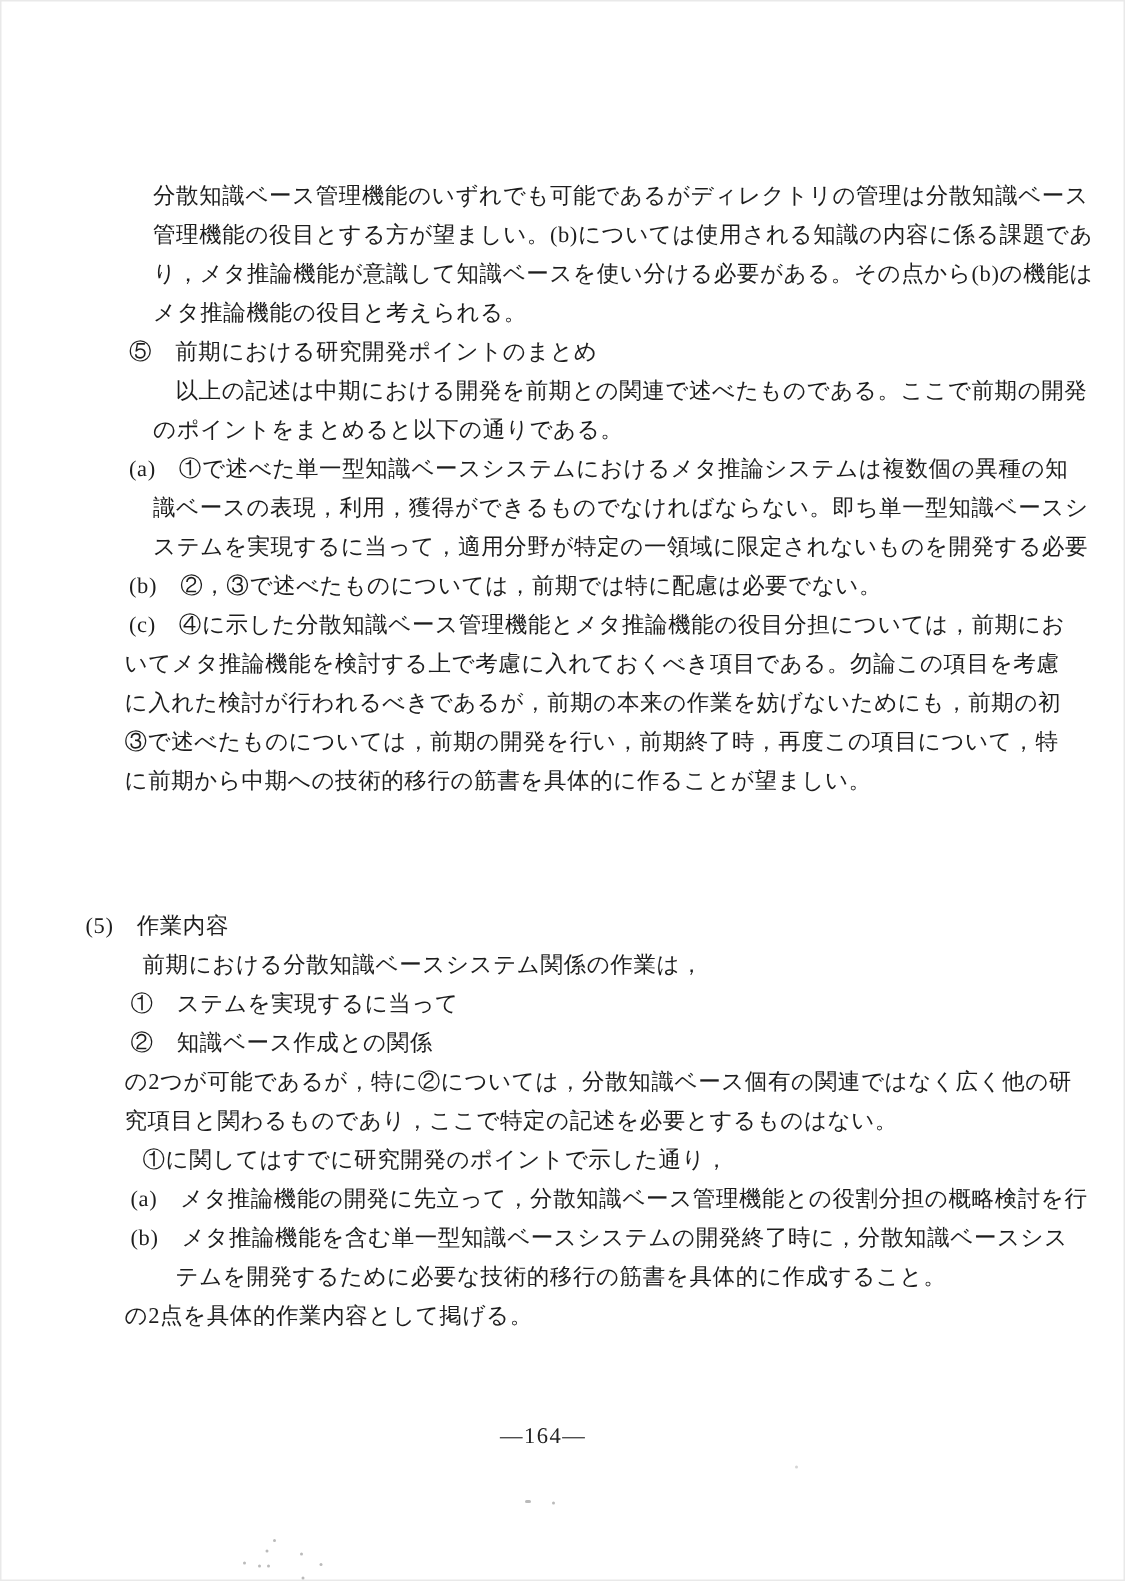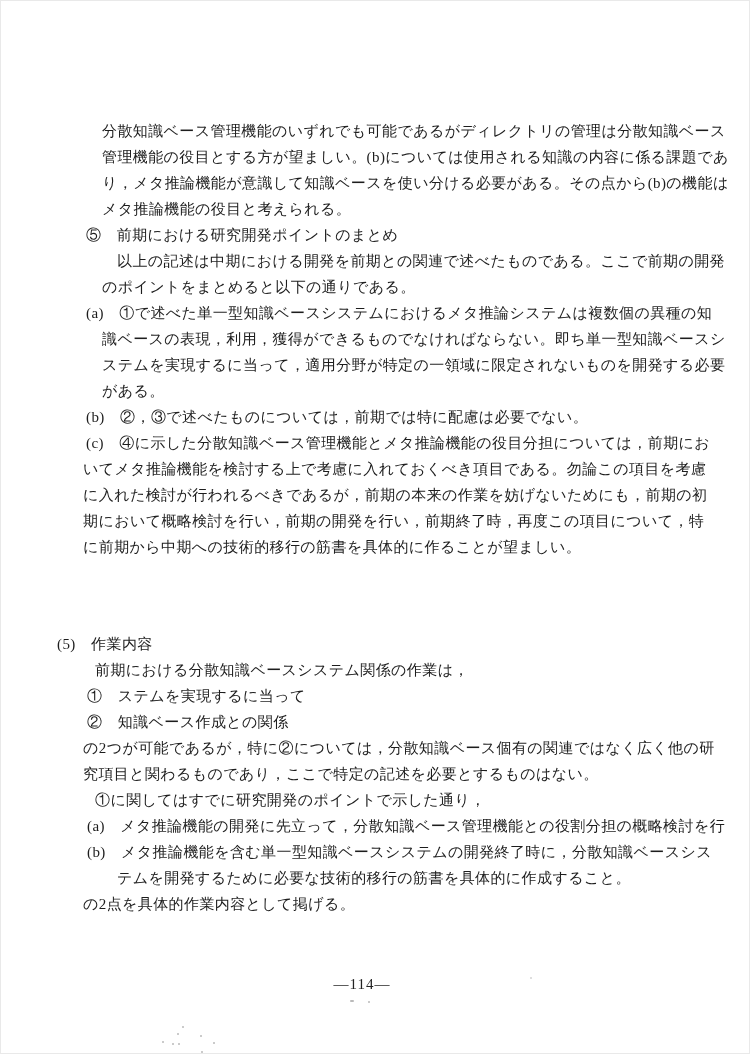--- a/index.html
+++ b/index.html
@@ -76,7 +76,6 @@
     <p class="ln x86">(a)　①で述べた単一型知識ベースシステムにおけるメタ推論システムは複数個の異種の知</p>
     <p class="ln x102">識ベースの表現，利用，獲得ができるものでなければならない。即ち単一型知識ベースシ</p>
     <p class="ln x102">ステムを実現するに当って，適用分野が特定の一領域に限定されないものを開発する必要</p>
-    <p class="ln x102">がある。</p>
     <p class="ln x86">(b)　②，③で述べたものについては，前期では特に配慮は必要でない。</p>
     <p class="ln x86">(c)　④に示した分散知識ベース管理機能とメタ推論機能の役目分担については，前期にお</p>
     <p class="ln x83">いてメタ推論機能を検討する上で考慮に入れておくべき項目である。勿論この項目を考慮</p>

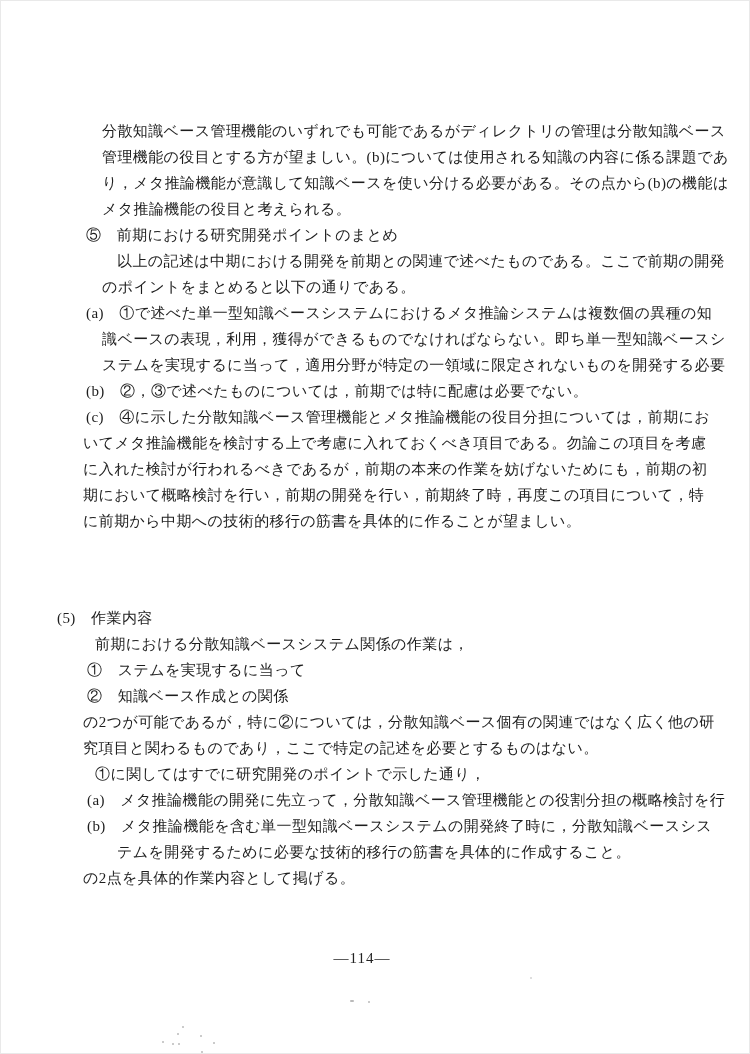--- a/index.html
+++ b/index.html
@@ -80,7 +80,7 @@
     <p class="ln x86">(c)　④に示した分散知識ベース管理機能とメタ推論機能の役目分担については，前期にお</p>
     <p class="ln x83">いてメタ推論機能を検討する上で考慮に入れておくべき項目である。勿論この項目を考慮</p>
     <p class="ln x83">に入れた検討が行われるべきであるが，前期の本来の作業を妨げないためにも，前期の初</p>
-    <p class="ln x83">期において概略検討を行い，前期の開発を行い，前期終了時，再度この項目について，特</p>
+    <p class="ln x83">③で述べたものについては，前期の開発を行い，前期終了時，再度この項目について，特</p>
     <p class="ln x83">に前期から中期への技術的移行の筋書を具体的に作ることが望ましい。</p>
 
     <p class="ln x57 gap-section">(5)　作業内容</p>

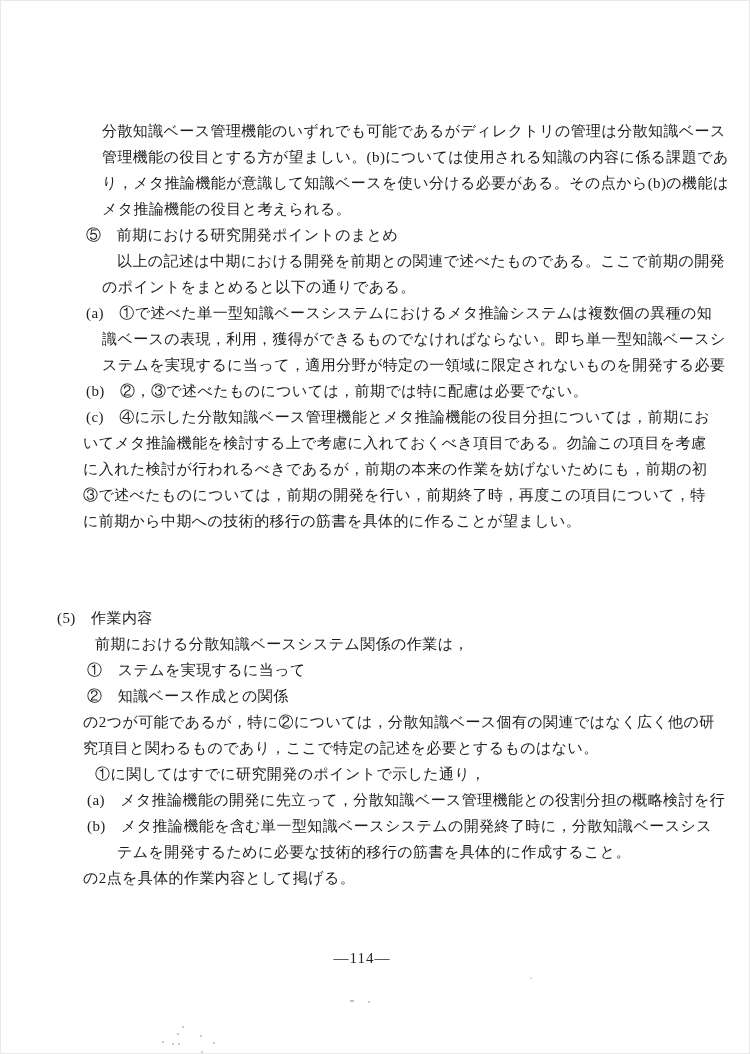--- a/index.html
+++ b/index.html
@@ -97,7 +97,7 @@
   </main>
 
   <div class="footer">
-    <span class="pageno">—114—</span>
+    <span class="pageno">—164—</span>
   </div>
 
   <span class="speck" style="left:162px;top:1041px;"></span>

